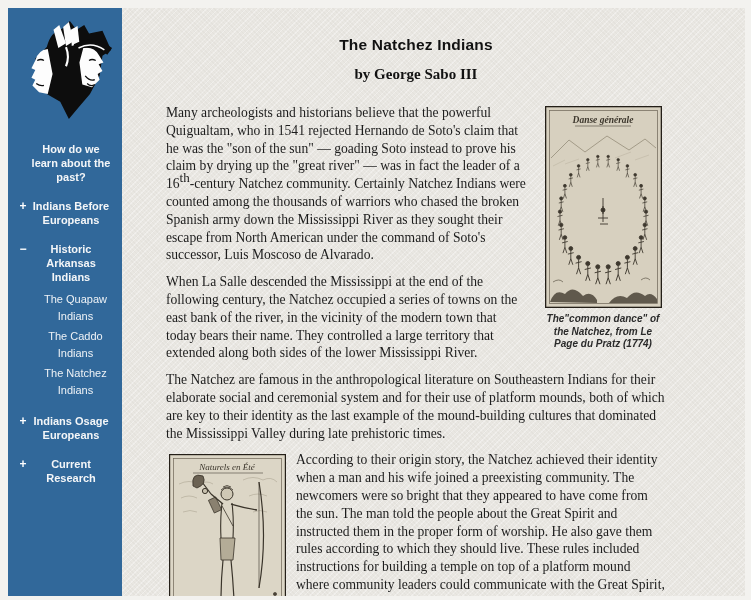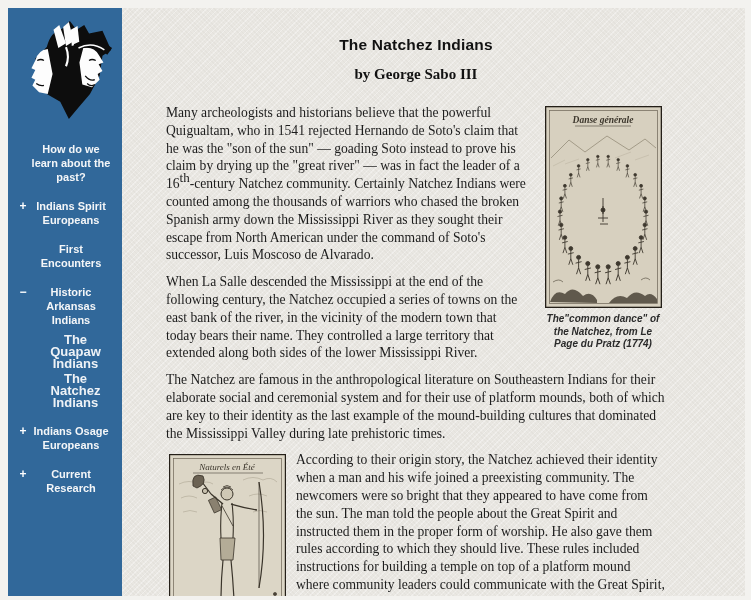--- a/index.html
+++ b/index.html
@@ -109,7 +109,7 @@
       </li>
       <li>
         <span class="marker">+</span>
-        <span>Indians Spirit Europeans</span>
+        <span>Indians Before Europeans</span>
       </li>
       <li>
         <span class="marker"></span>

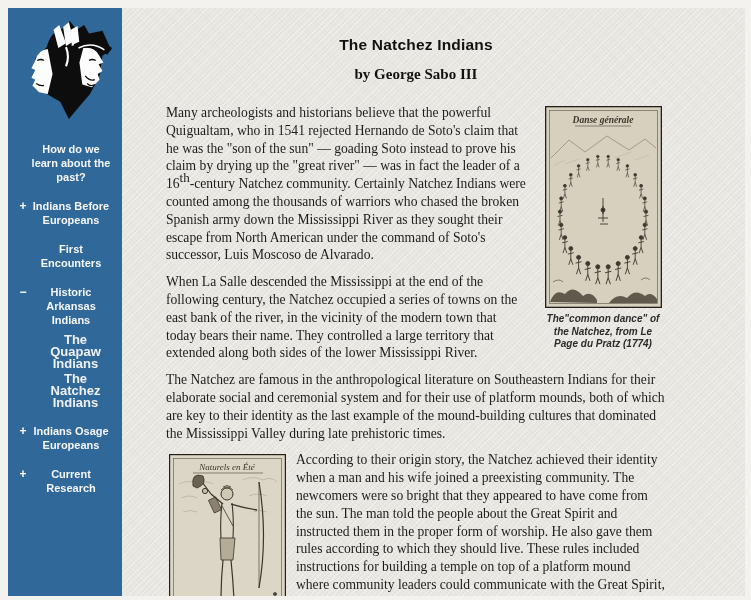--- a/index.html
+++ b/index.html
@@ -110,10 +110,6 @@
       <li>
         <span class="marker">+</span>
         <span>Indians Before Europeans</span>
-      </li>
-      <li>
-        <span class="marker"></span>
-        <span>First Encounters</span>
       </li>
       <li>
         <span class="marker">−</span>

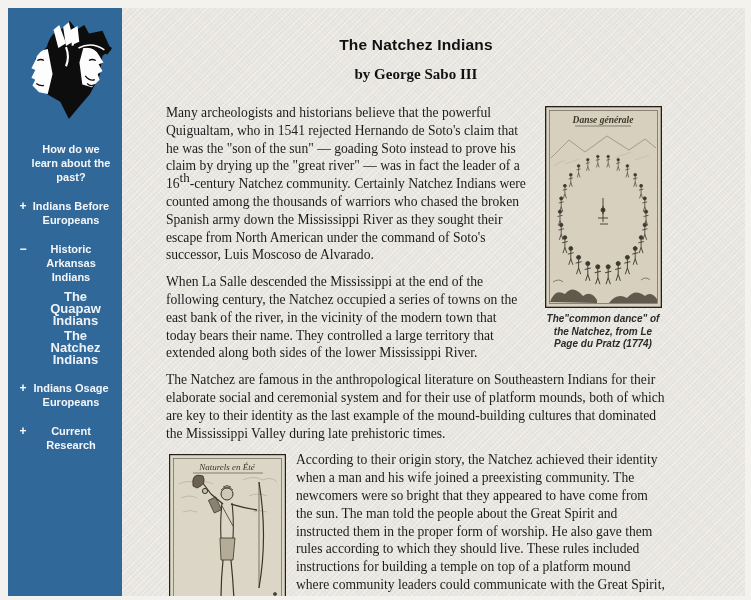--- a/index.html
+++ b/index.html
@@ -30,7 +30,7 @@
     font-size:12px; line-height:12px; font-weight:bold; color:#ffffff;
   }
   .sub { list-style:none; margin:0; padding:7px 0 0 9px; }
-  .sub > li { margin-bottom:3px; font-weight:bold; font-size:13px; line-height:12px; color:#eef2f6; cursor:pointer; }
+  .sub > li { margin-bottom:3px; font-weight:normal; font-size:11px; line-height:17px; color:#eef2f6; cursor:pointer; }
 
   
   .main {

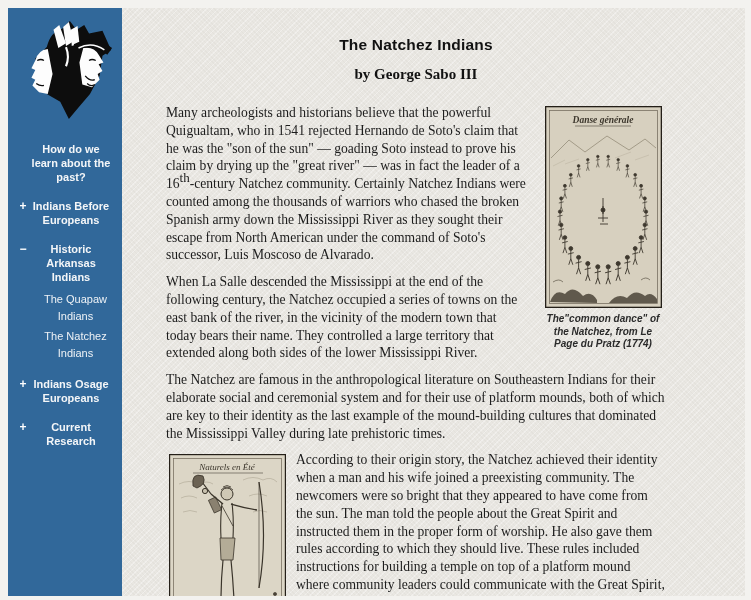--- a/index.html
+++ b/index.html
@@ -116,6 +116,7 @@
         <span>Historic Arkansas Indians</span>
         <ul class="sub">
           <li>The Quapaw Indians</li>
+          <li>The Caddo Indians</li>
           <li>The Natchez Indians</li>
         </ul>
       </li>

